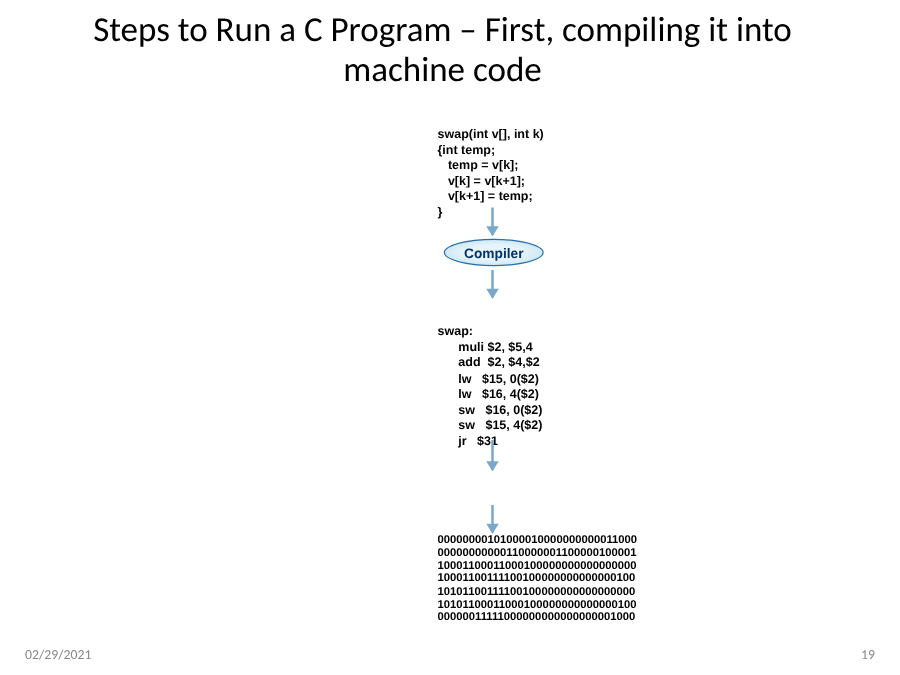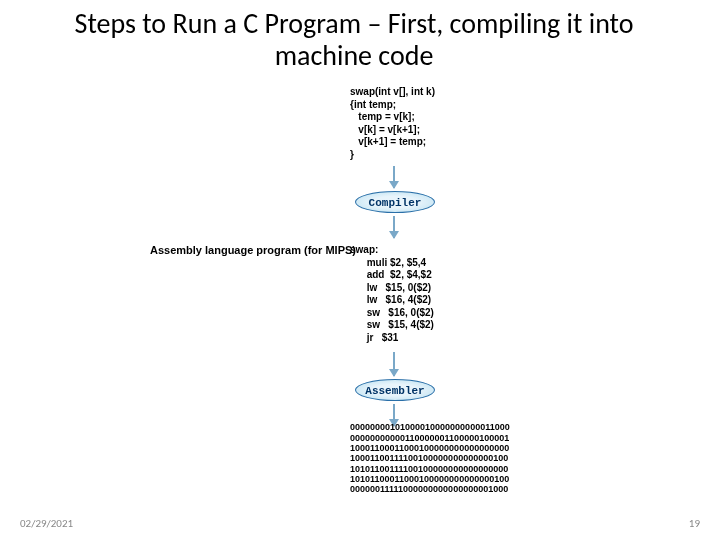--- a/index.html
+++ b/index.html
@@ -43,6 +43,7 @@
     line-height: 1.25;
     color: #000;
     white-space: pre;
+    margin-top: 16px;
   }
   .stage-box {
     position: absolute;

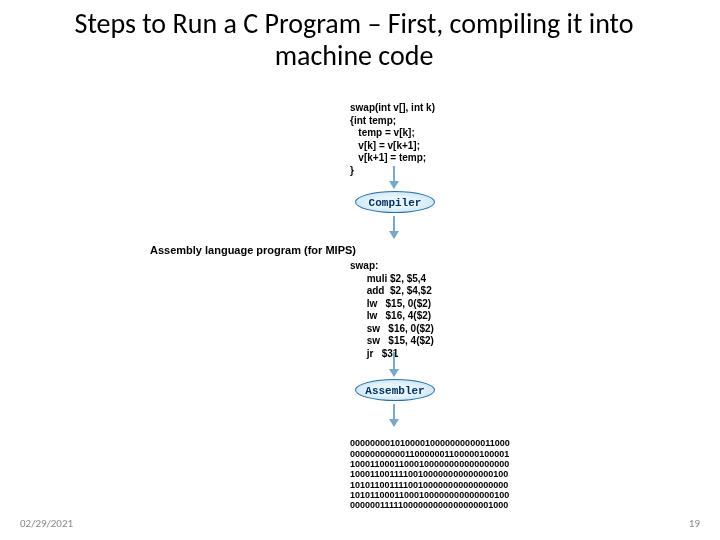--- a/index.html
+++ b/index.html
@@ -54,7 +54,7 @@
     border: 1px solid #2a6fa8;
     border-radius: 50%;
     text-align: center;
-    font-family: Liberation Mono, monospace;
+    font-family: Liberation Sans, sans-serif;
     font-size: 11px;
     font-weight: bold;
     color: #003366;

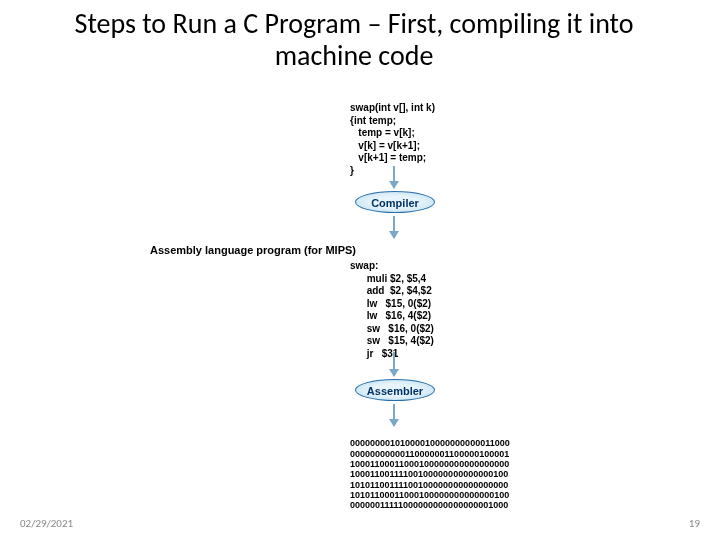--- a/index.html
+++ b/index.html
@@ -114,10 +114,6 @@
 
   <div class="arrow" style="top:140px;height:22px"></div>
 
-  <div class="label-col" style="top:168px">Assembly
-language
-program
-(for MIPS)</div>
 
   <div class="code-col" style="top:168px">swap:
       muli $2, $5,4

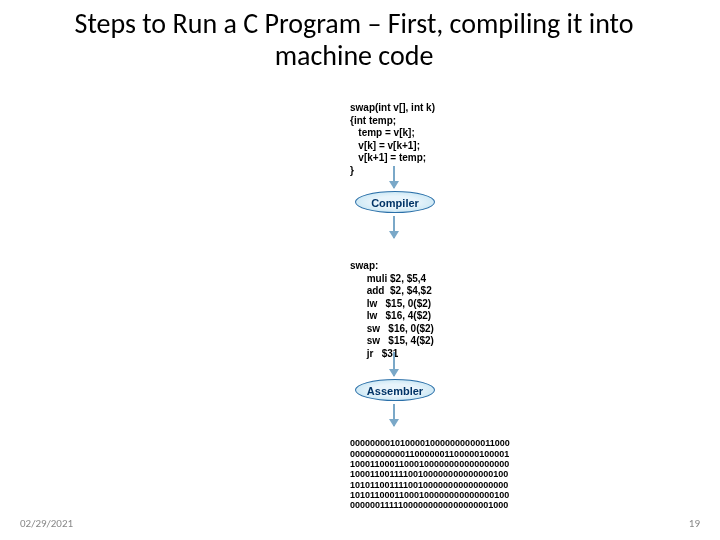--- a/index.html
+++ b/index.html
@@ -126,7 +126,6 @@
 
   <div class="arrow" style="top:276px;height:24px"></div>
 
-  <div class="stage-box" style="top:303px">Assembler</div>
 
   <div class="arrow" style="top:328px;height:22px"></div>
 

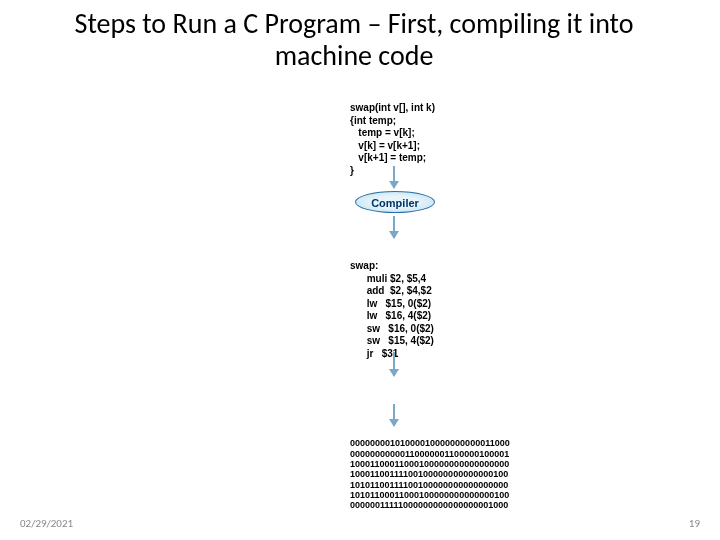--- a/index.html
+++ b/index.html
@@ -130,7 +130,7 @@
   <div class="arrow" style="top:328px;height:22px"></div>
 
 
-  <div class="code-col" style="top:346px; font-size:9px; line-height:1.15">00000000101000010000000000011000
+  <div class="code-col" style="top:334px; font-size:9px; line-height:1.15">00000000101000010000000000011000
 00000000000110000001100000100001
 10001100011000100000000000000000
 10001100111100100000000000000100

